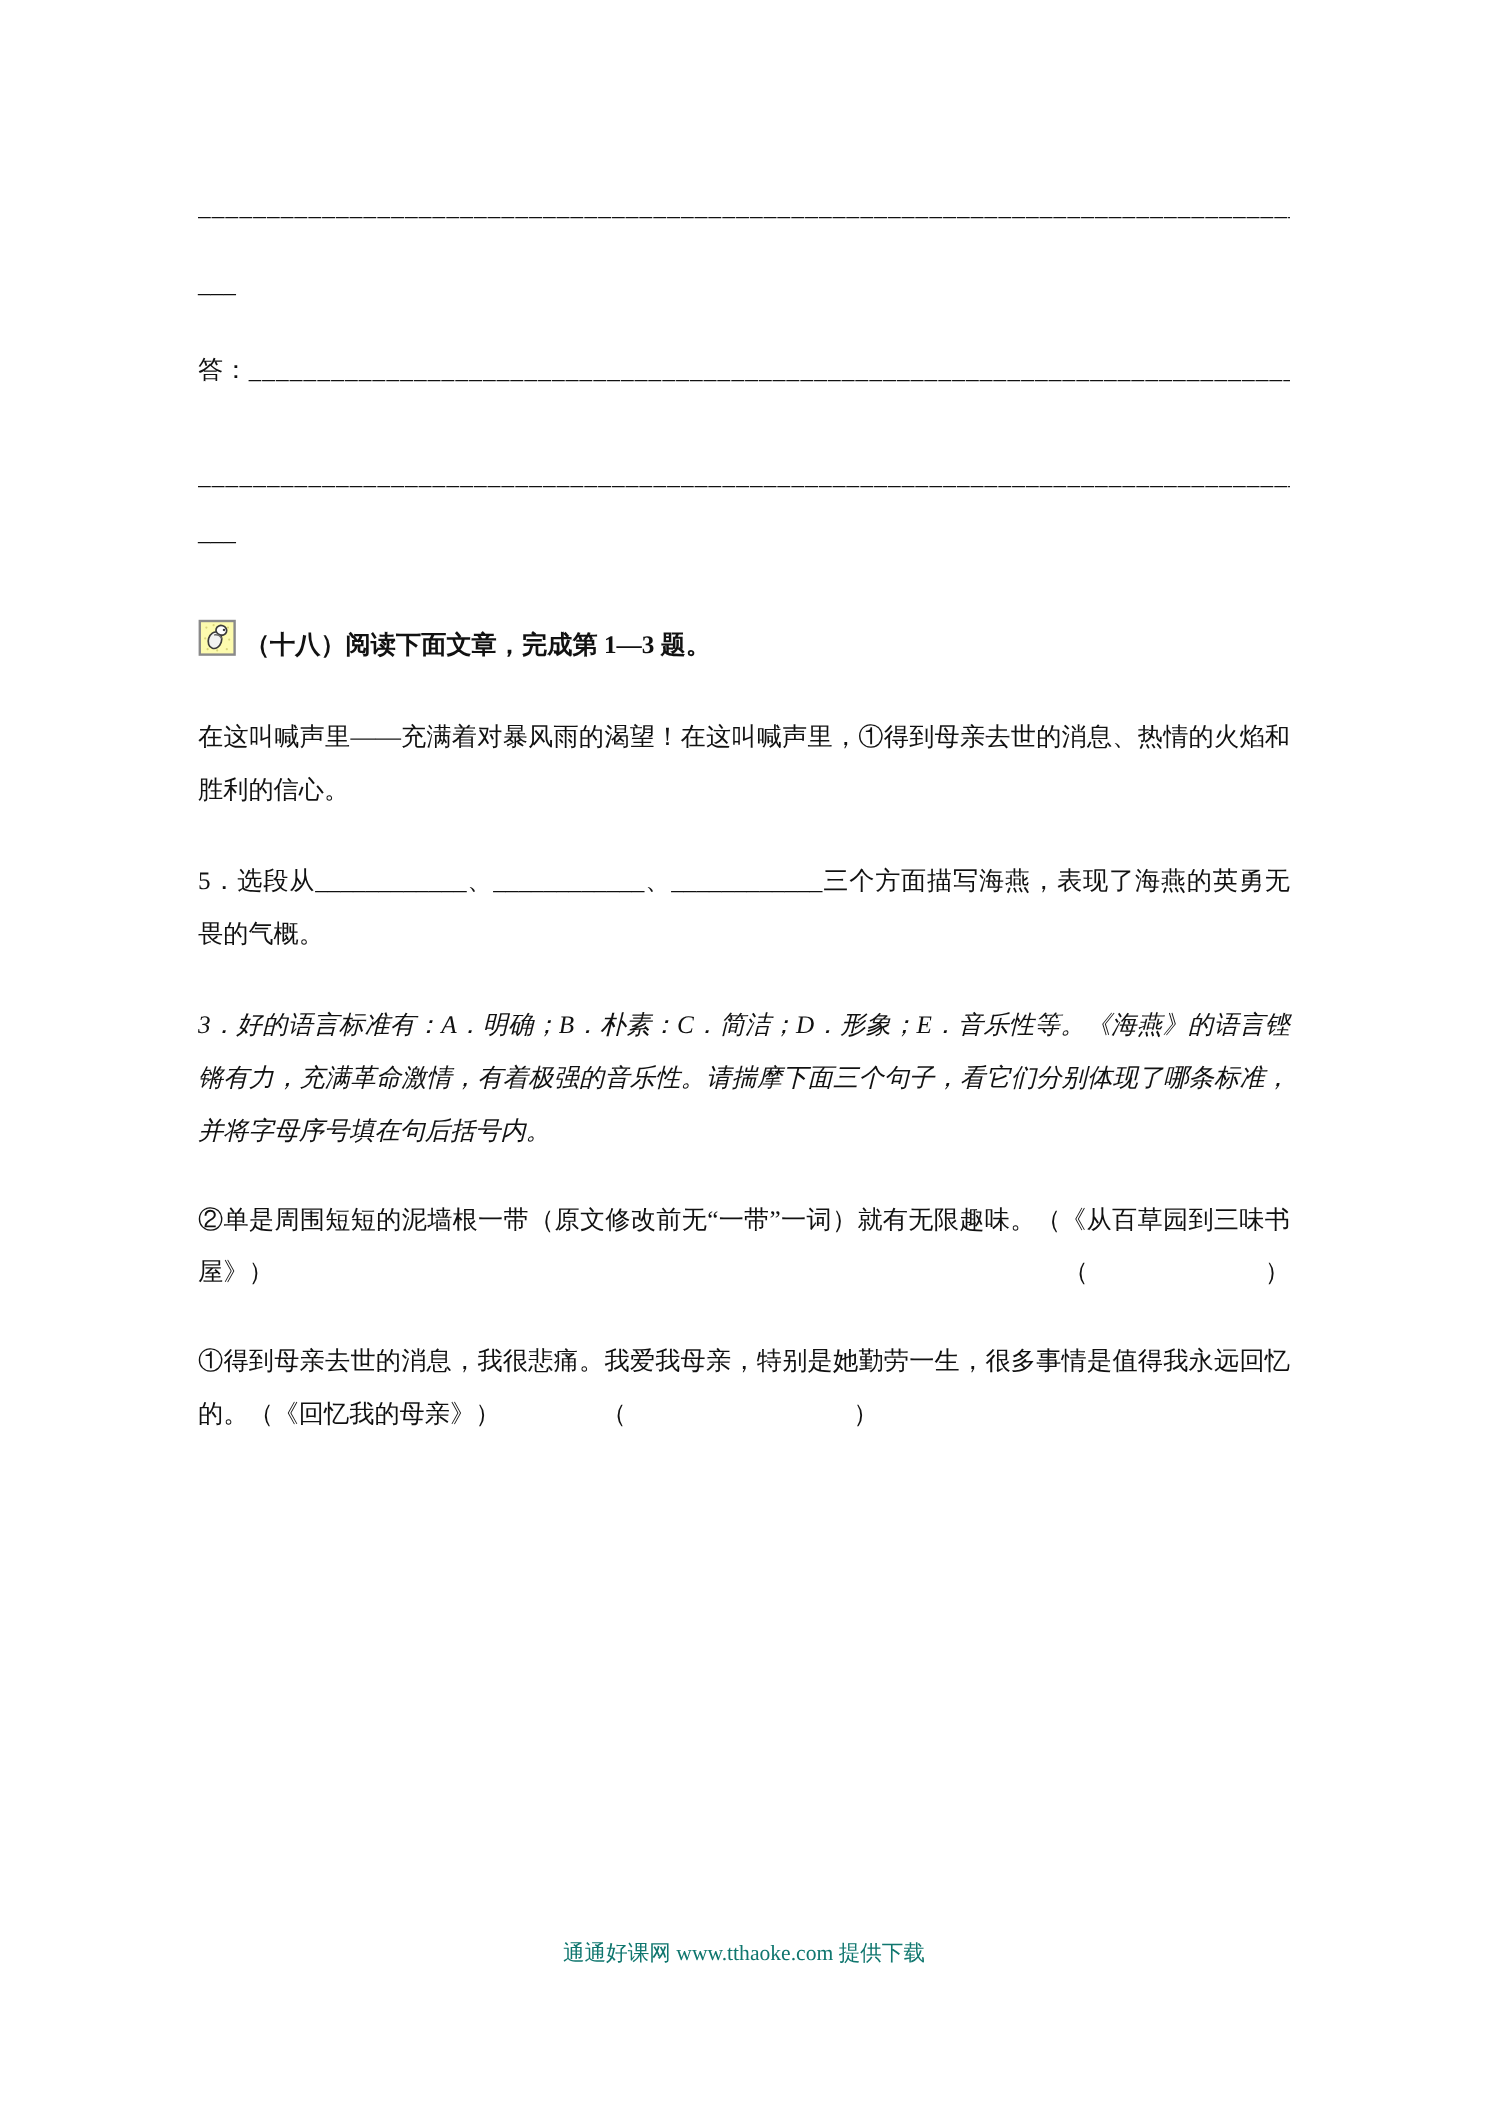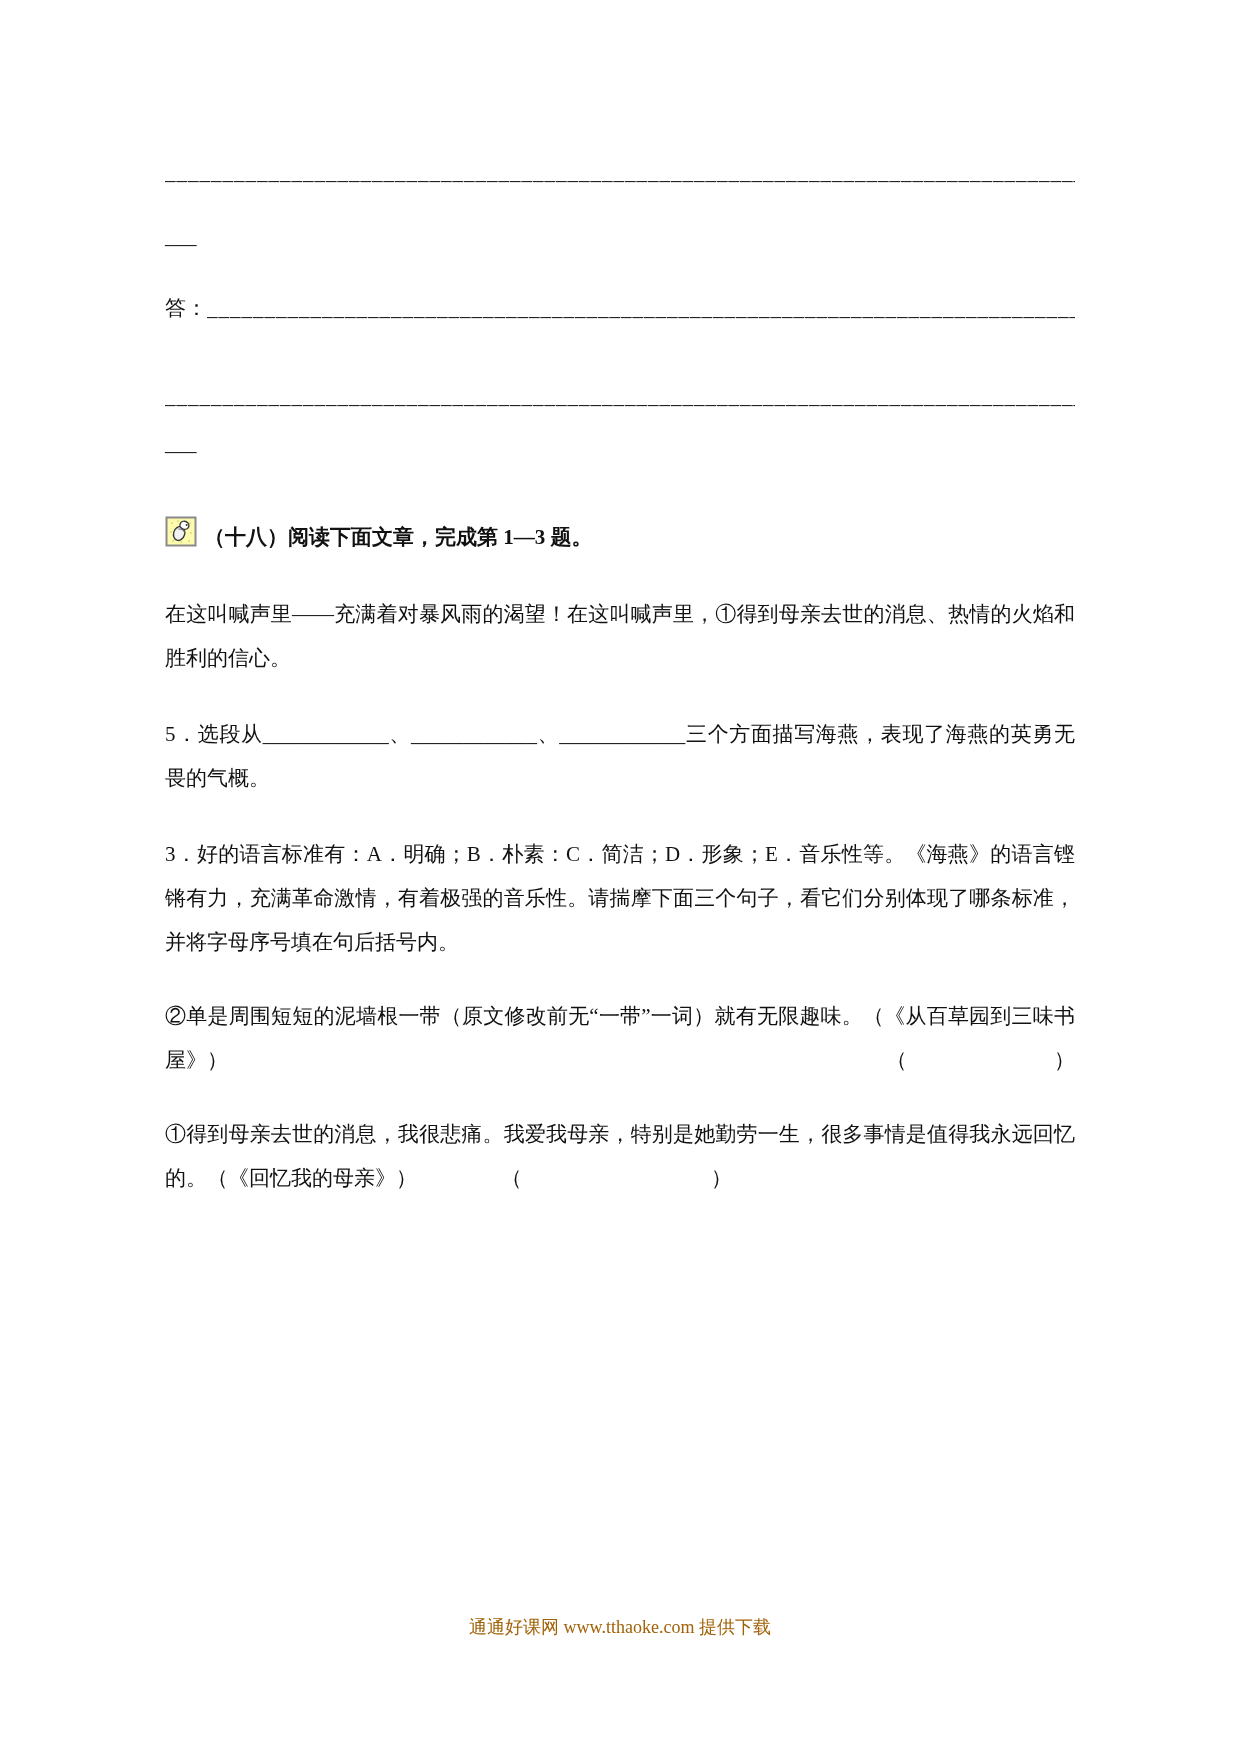--- a/index.html
+++ b/index.html
@@ -87,7 +87,7 @@
   .mt-p2     { margin-top: 33px; }
   .mt-q1     { margin-top: 31px; }
   .mt-q2     { margin-top: 32px; }
-  .mt-q3     { margin-top: 32px; }
+  .mt-q3     { margin-top: 32px; font-style: italic; }
   .mt-s1     { margin-top: 30px; }
   .mt-s2     { margin-top: 30px; }
 </style>

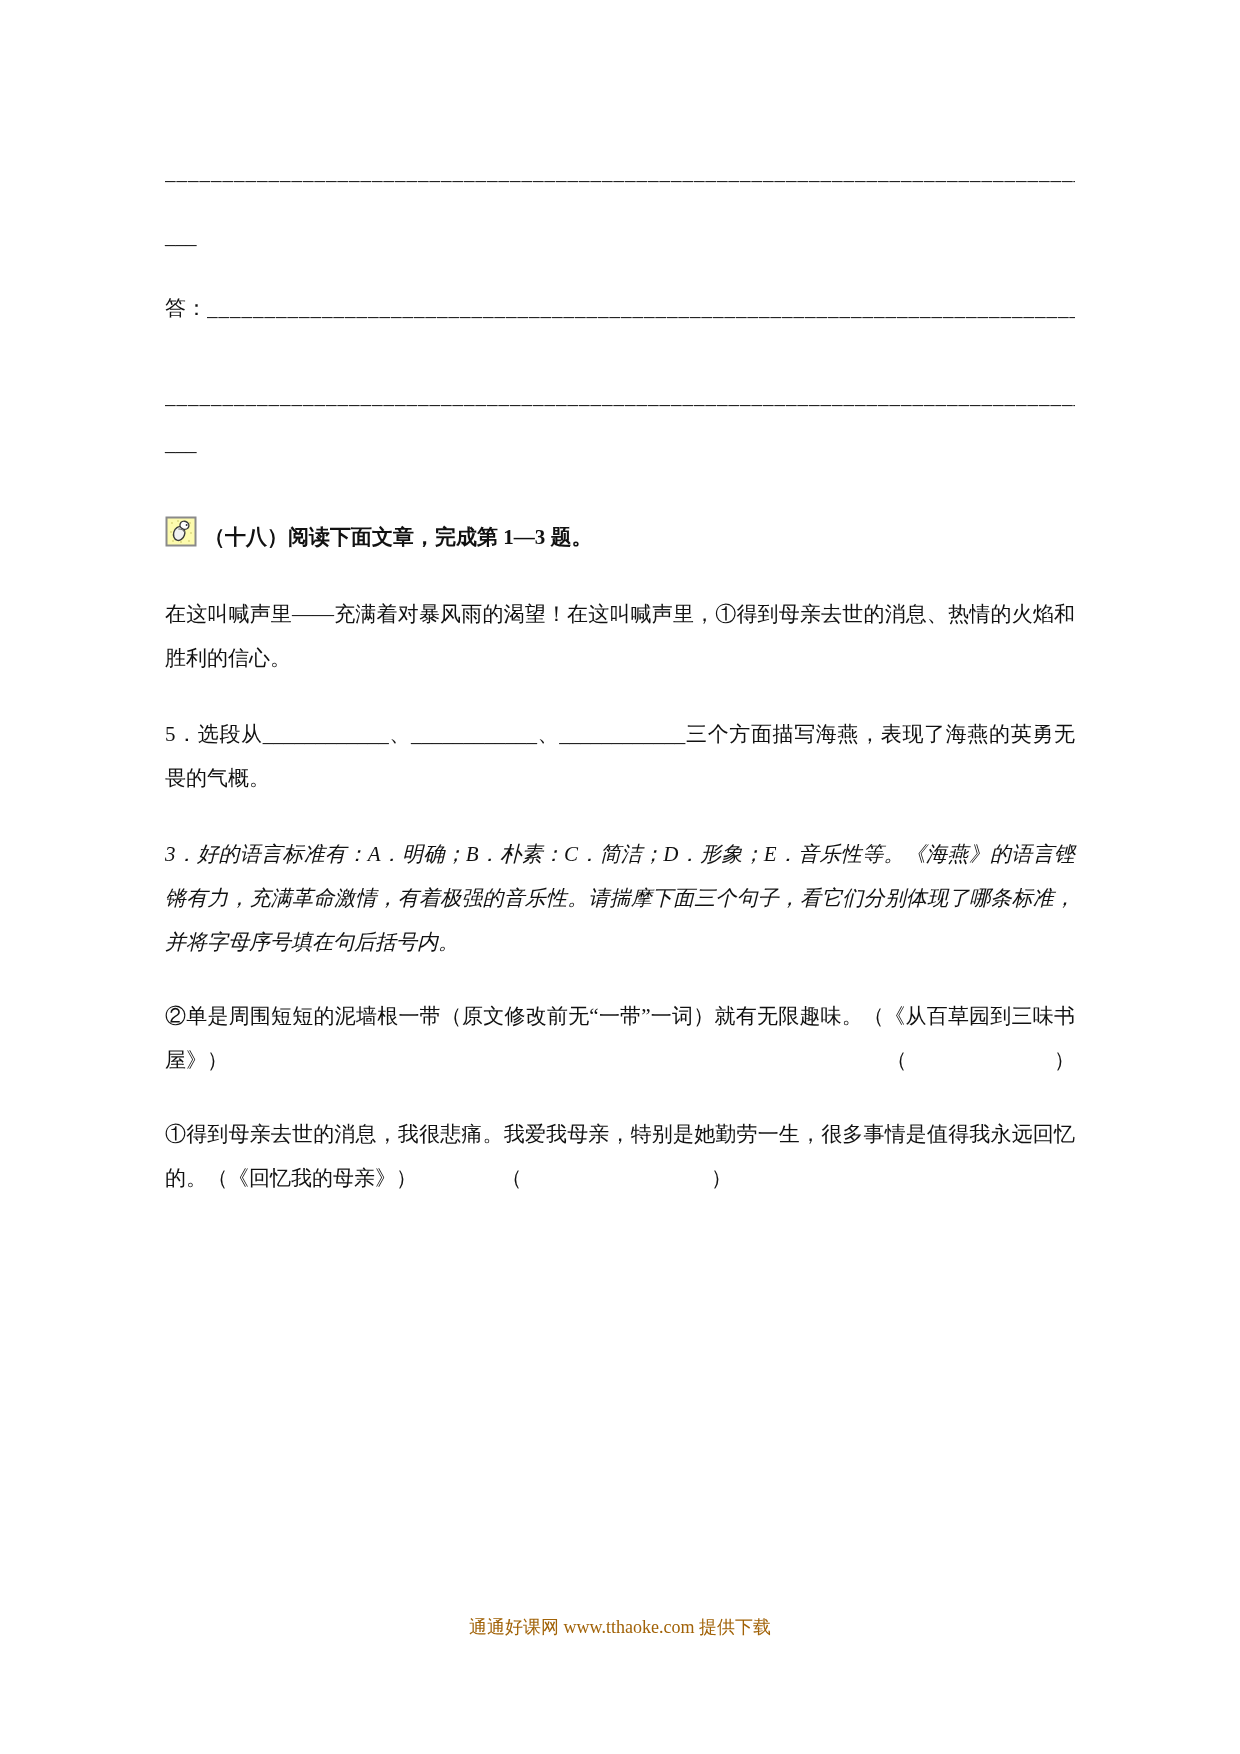--- a/index.html
+++ b/index.html
@@ -74,7 +74,7 @@
     text-align: center;
     font-size: 18px;
     line-height: 30px;
-    color: #a16207;
+    color: #0f766e;
   }
   
   .mt-short1 { margin-top: 20px; }

